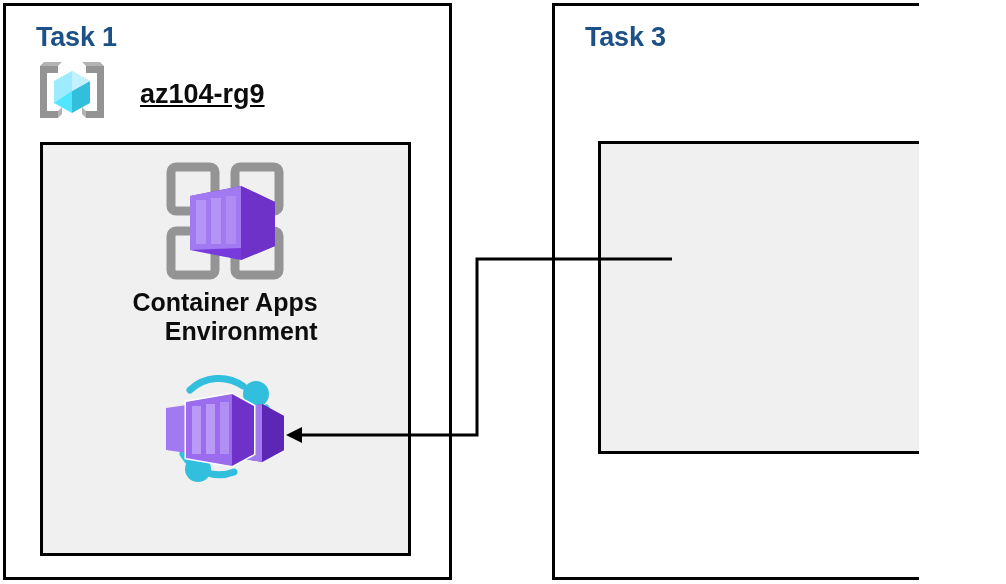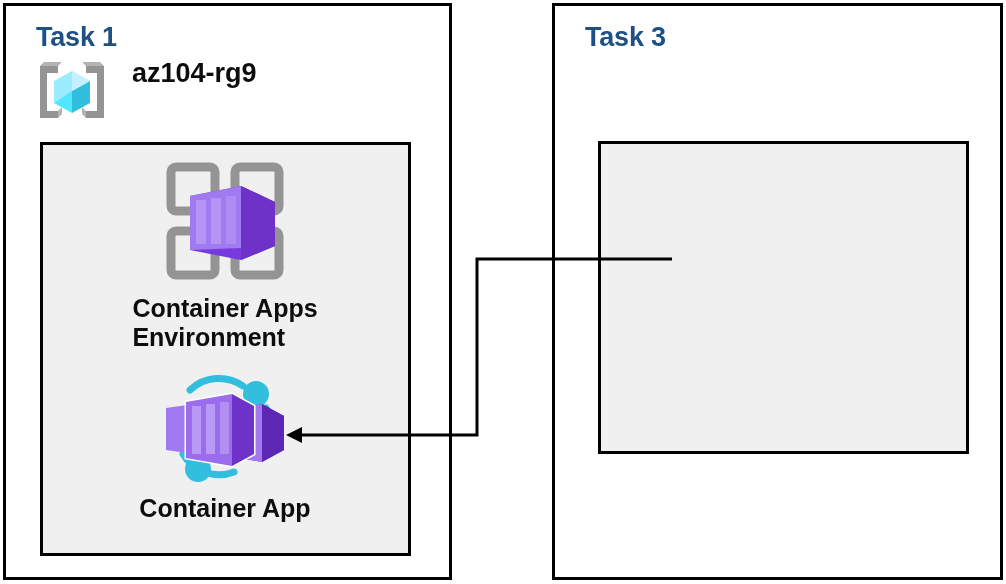--- a/index.html
+++ b/index.html
@@ -12,7 +12,7 @@
   }
   #canvas {
     position: relative;
-    width: 1006px;
+    width: 919px;
     height: 584px;
     background: #ffffff;
     overflow: hidden;

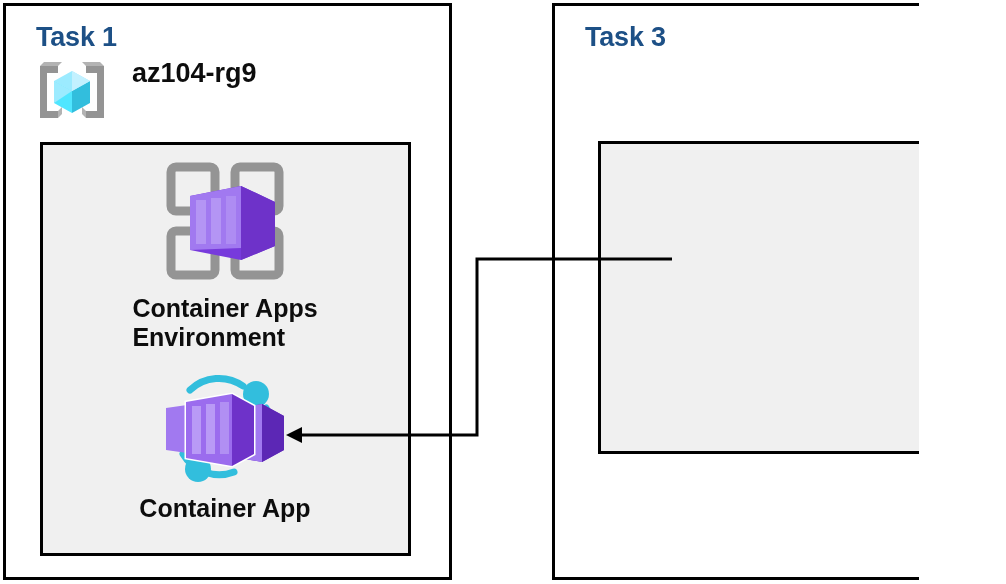--- a/index.html
+++ b/index.html
@@ -55,8 +55,9 @@
     left: 36px;
     top: 58px;
     display: flex;
-    align-items: flex-start;
-    gap: 24px;
+    align-items: center;
+    gap: 32px;
+    text-decoration: underline;
   }
   #rg-label {
     font-size: 27px;

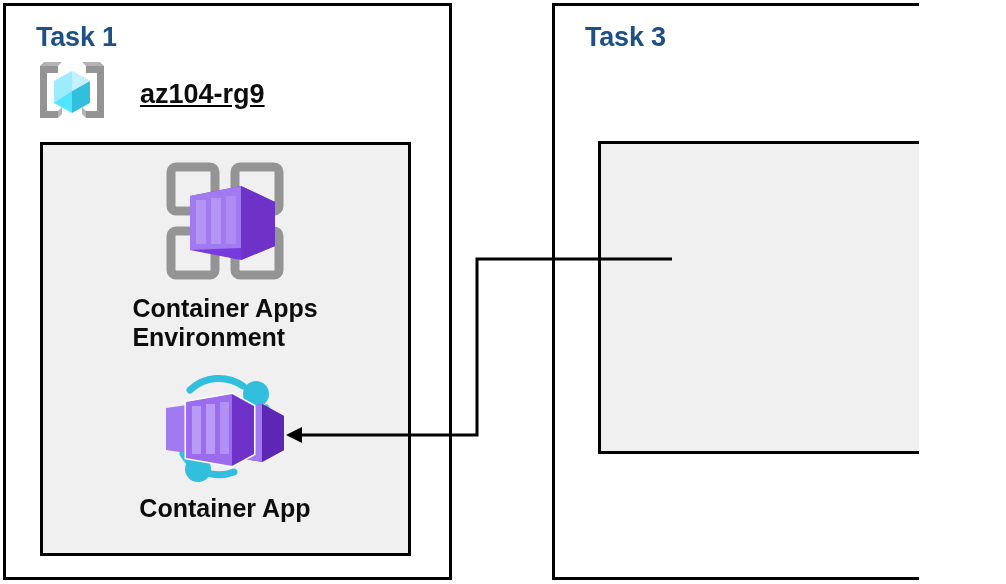--- a/index.html
+++ b/index.html
@@ -77,10 +77,9 @@
     font-size: 25px;
     font-weight: bold;
     color: #0D0D0D;
-    text-align: left;
+    text-align: right;
     line-height: 1.15;
     white-space: pre-line;
-    margin-top: 6px;
   }
   #cae-node  { left: 60px;  top: 158px; width: 330px; }
   #capp-node { left: 60px;  top: 372px; width: 330px; }

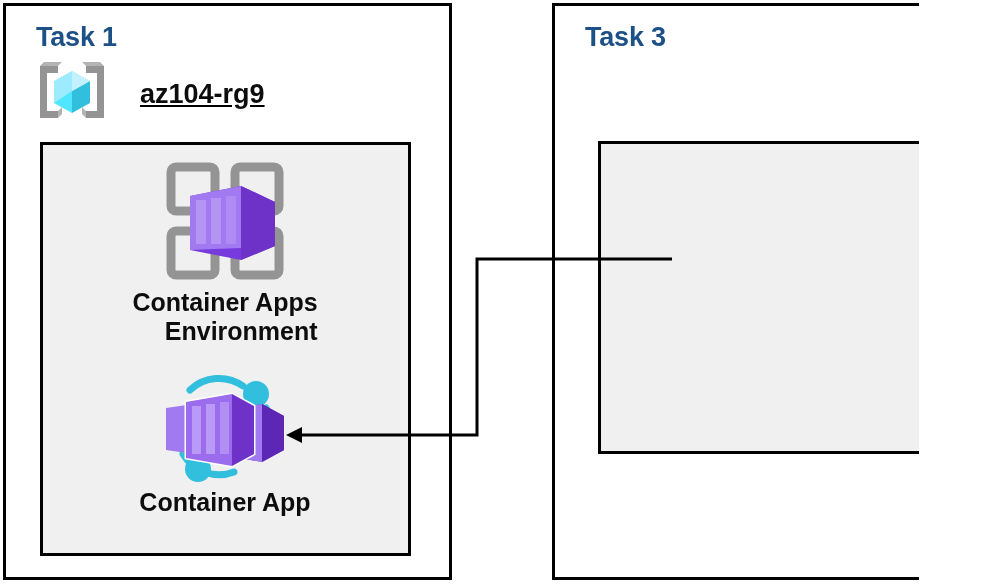--- a/index.html
+++ b/index.html
@@ -193,7 +193,6 @@
         </g>
       </svg>
     </span>
-    <div class="node-label">Container App</div>
   </div>
 
   <div class="task-panel" id="task2-panel">

